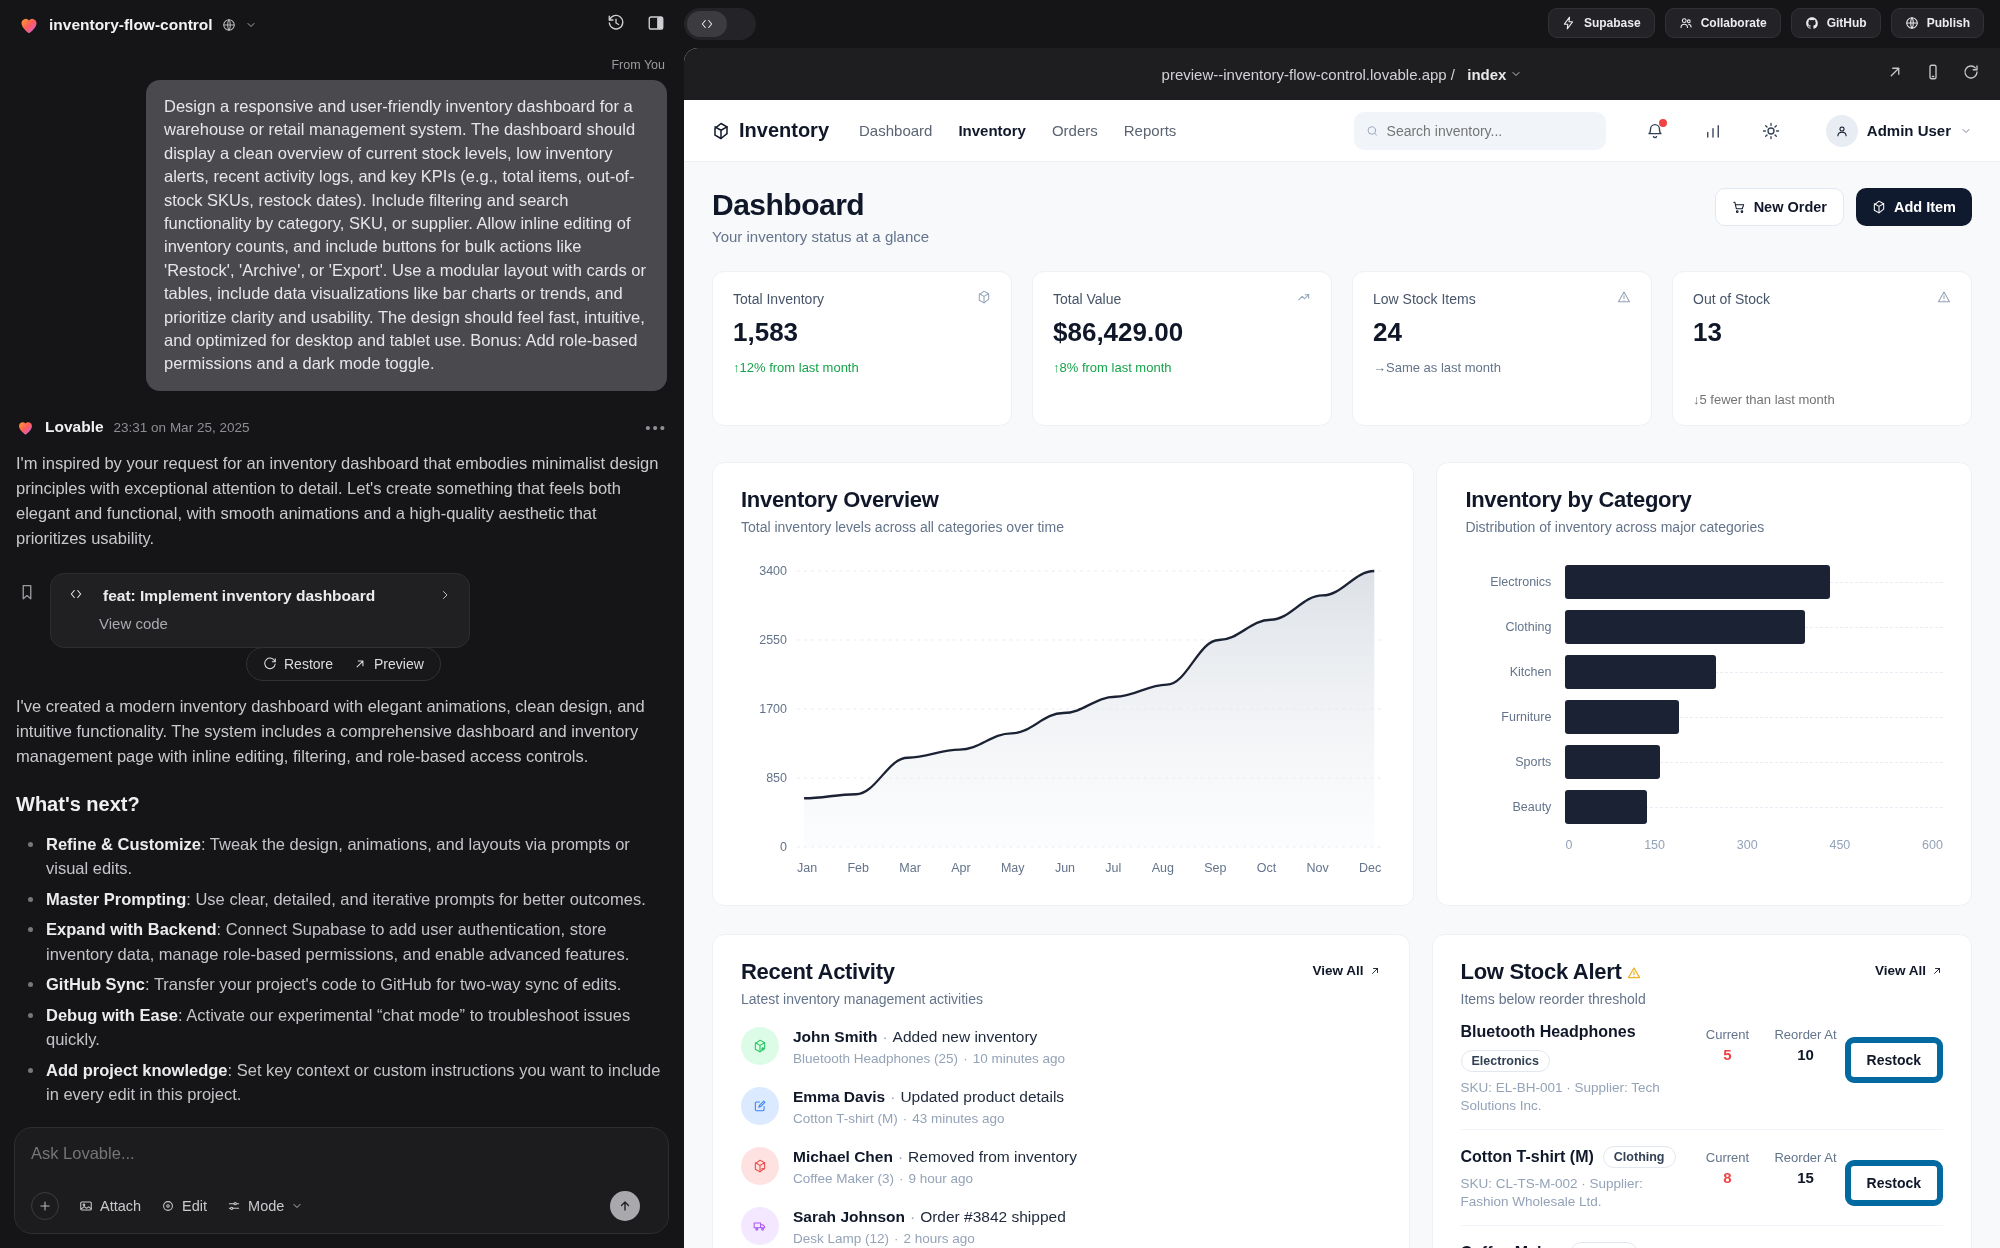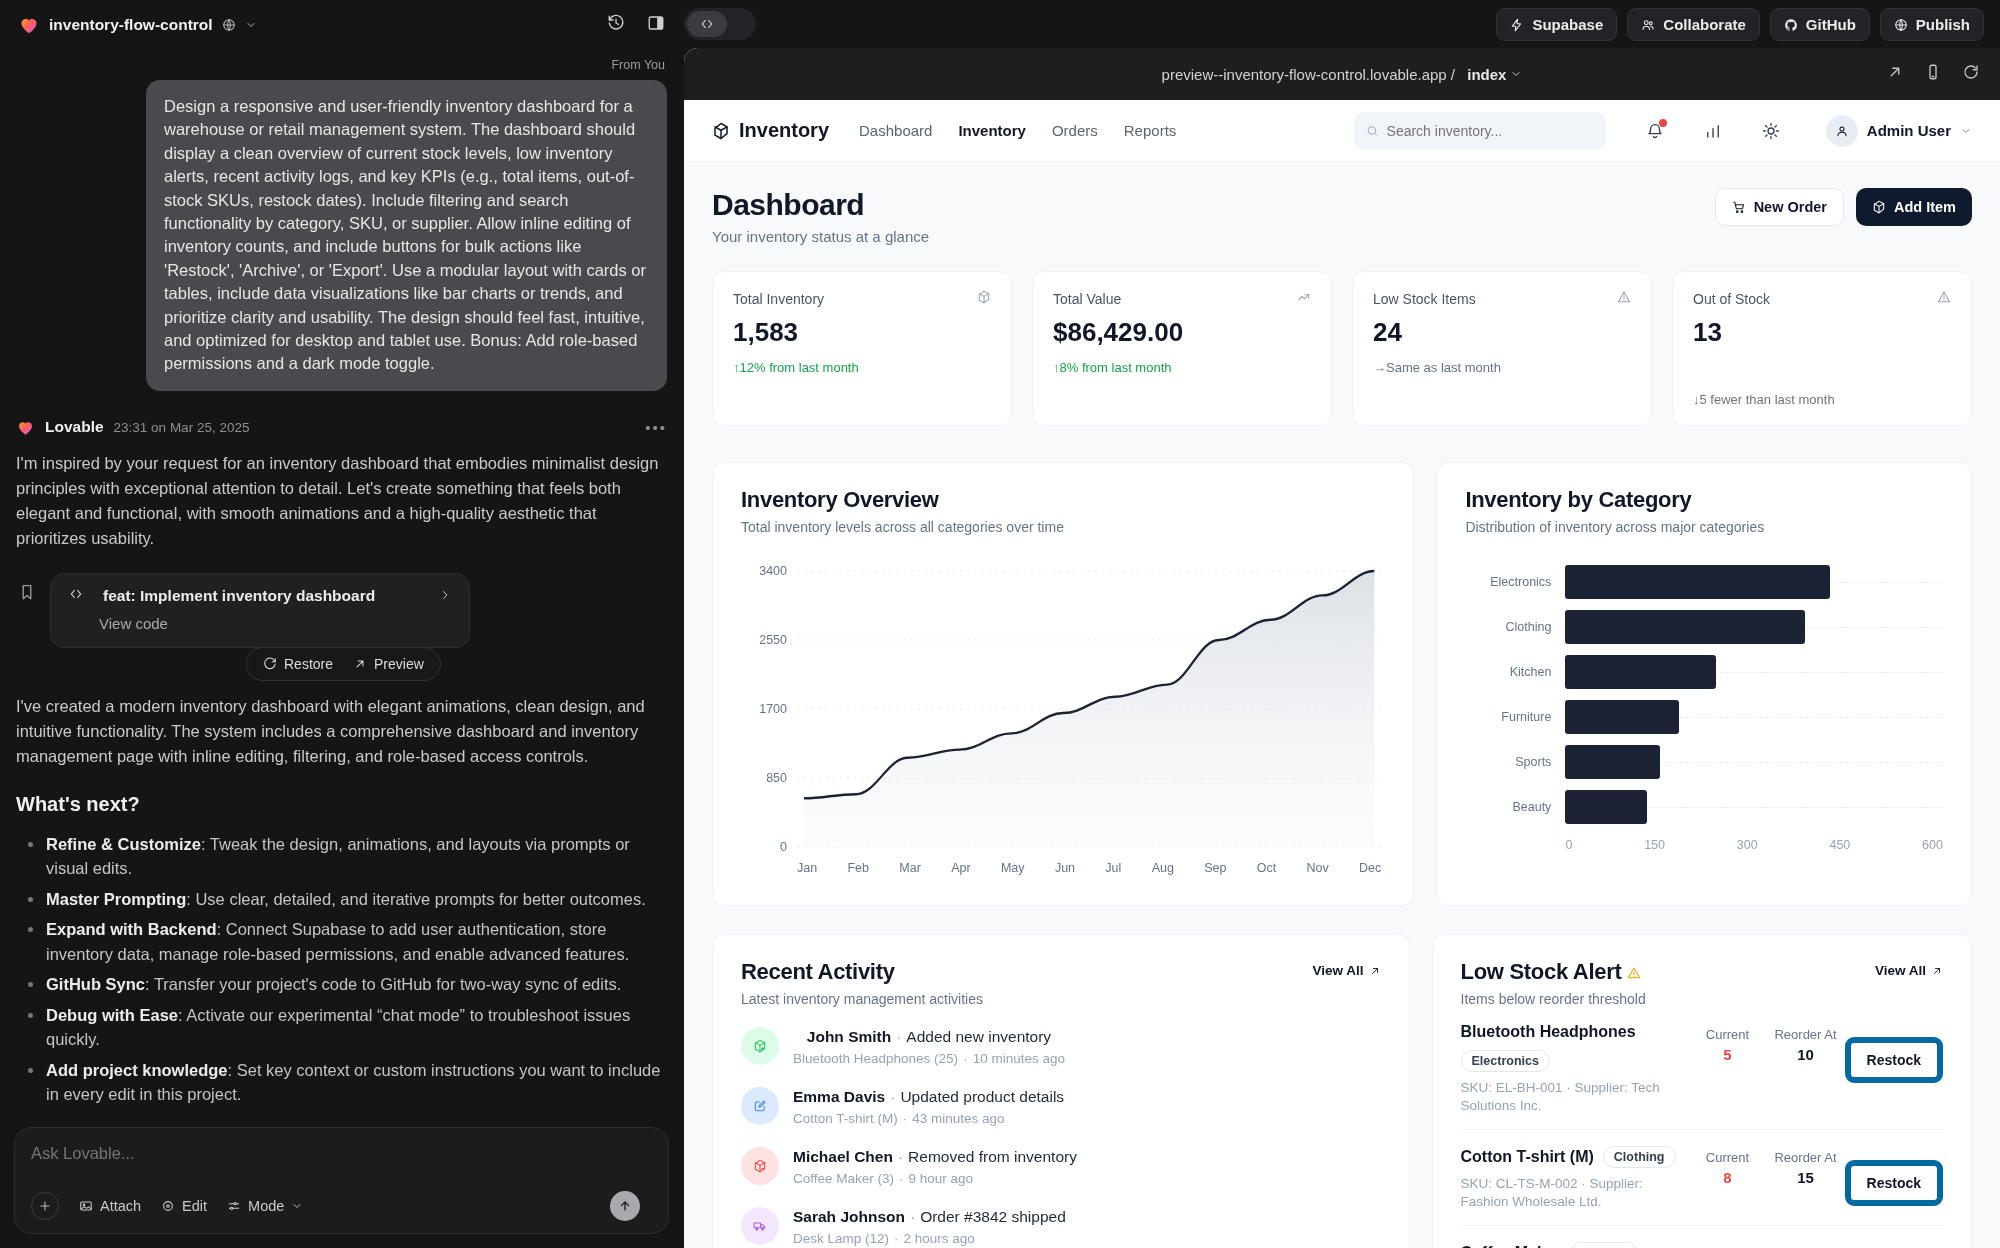--- a/index.html
+++ b/index.html
@@ -49,7 +49,7 @@
 
   
   .topbar-right { position:absolute; top:8px; right:16px; display:flex; gap:10px; }
-  .tb-btn { display:flex; align-items:center; gap:8px; background:#232327; border:1px solid #323236; color:#ececee; font-size:15px; font-weight:600; border-radius:9px; padding:7px 13px; cursor:pointer; }
+  .tb-btn { display:flex; align-items:center; gap:8px; background:#232327; border:1px solid #323236; color:#ececee; font-size:12px; font-weight:600; border-radius:9px; padding:7px 13px; cursor:pointer; }
   .bolt { fill:#3ecf8e; stroke:none; }
   .code-toggle { position:absolute; top:8px; left:684px; width:72px; height:32px; background:#242428; border-radius:16px; display:flex; align-items:center; padding:3px; cursor:pointer; }
   .code-toggle .seg { width:40px; height:26px; border-radius:13px; background:#3b3b40; display:flex; align-items:center; justify-content:center; color:#ececee; }

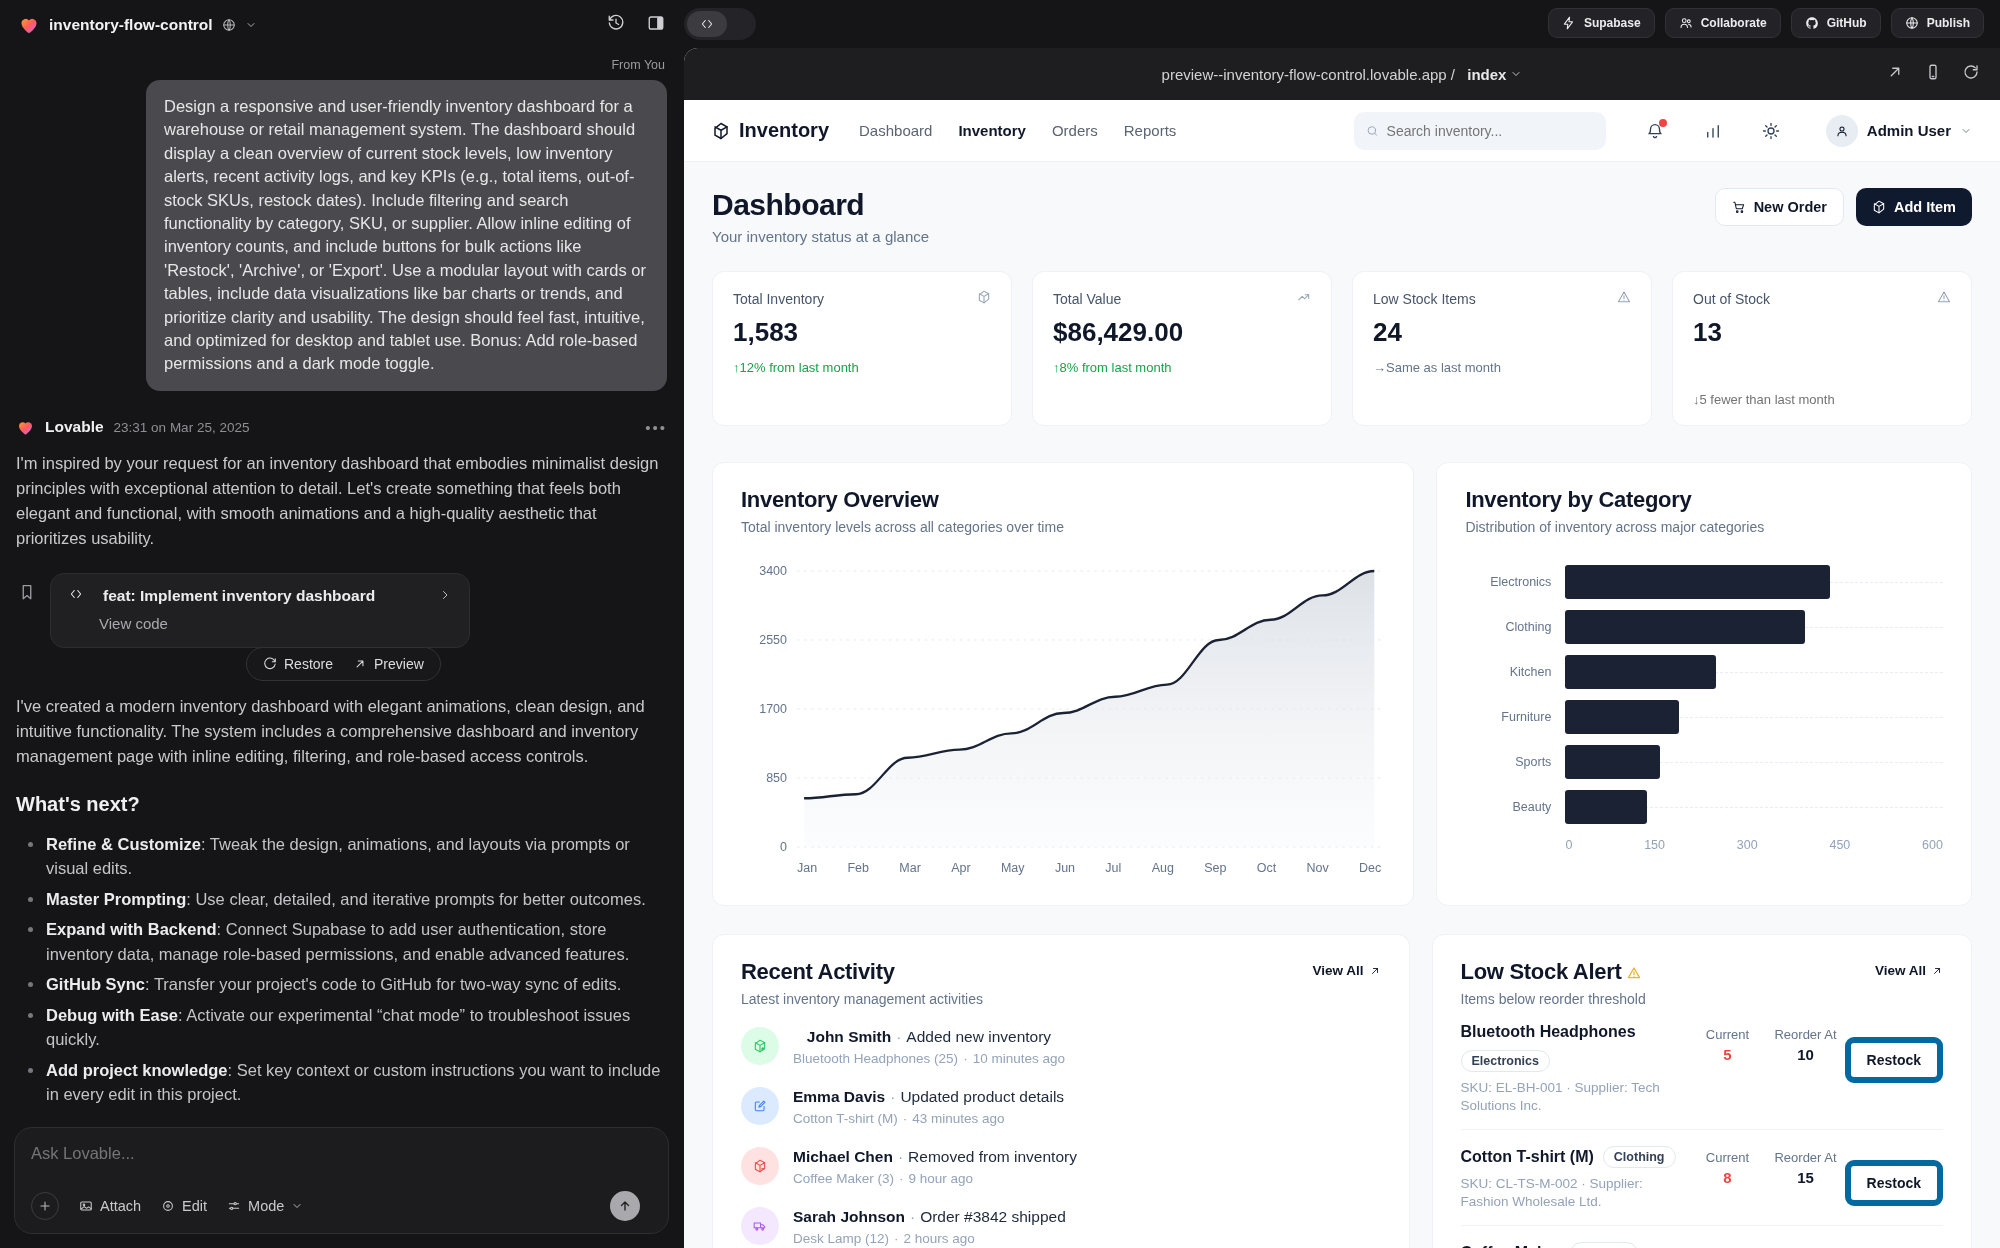--- a/index.html
+++ b/index.html
@@ -124,7 +124,7 @@
   .ic-blue   { background:#dbeafe; color:#3b82f6; }
   .ic-red    { background:#fee2e2; color:#ef4444; }
   .ic-purple { background:#f3e8ff; color:#a855f7; }
-  .act-line1 { font-size:15.5px; color:#1e293b; margin-top:1px;text-align:center; }
+  .act-line1 { font-size:15.5px; color:#1e293b; margin-top:1px; }
   .act-line1 b { font-weight:700; color:#0f1729; }
   .act-line1 .sep, .act-line2 .sep { color:#94a3b8; padding:0 5px; }
   .act-line2 { font-size:13.5px; color:#94a3b8; margin-top:5px; }

